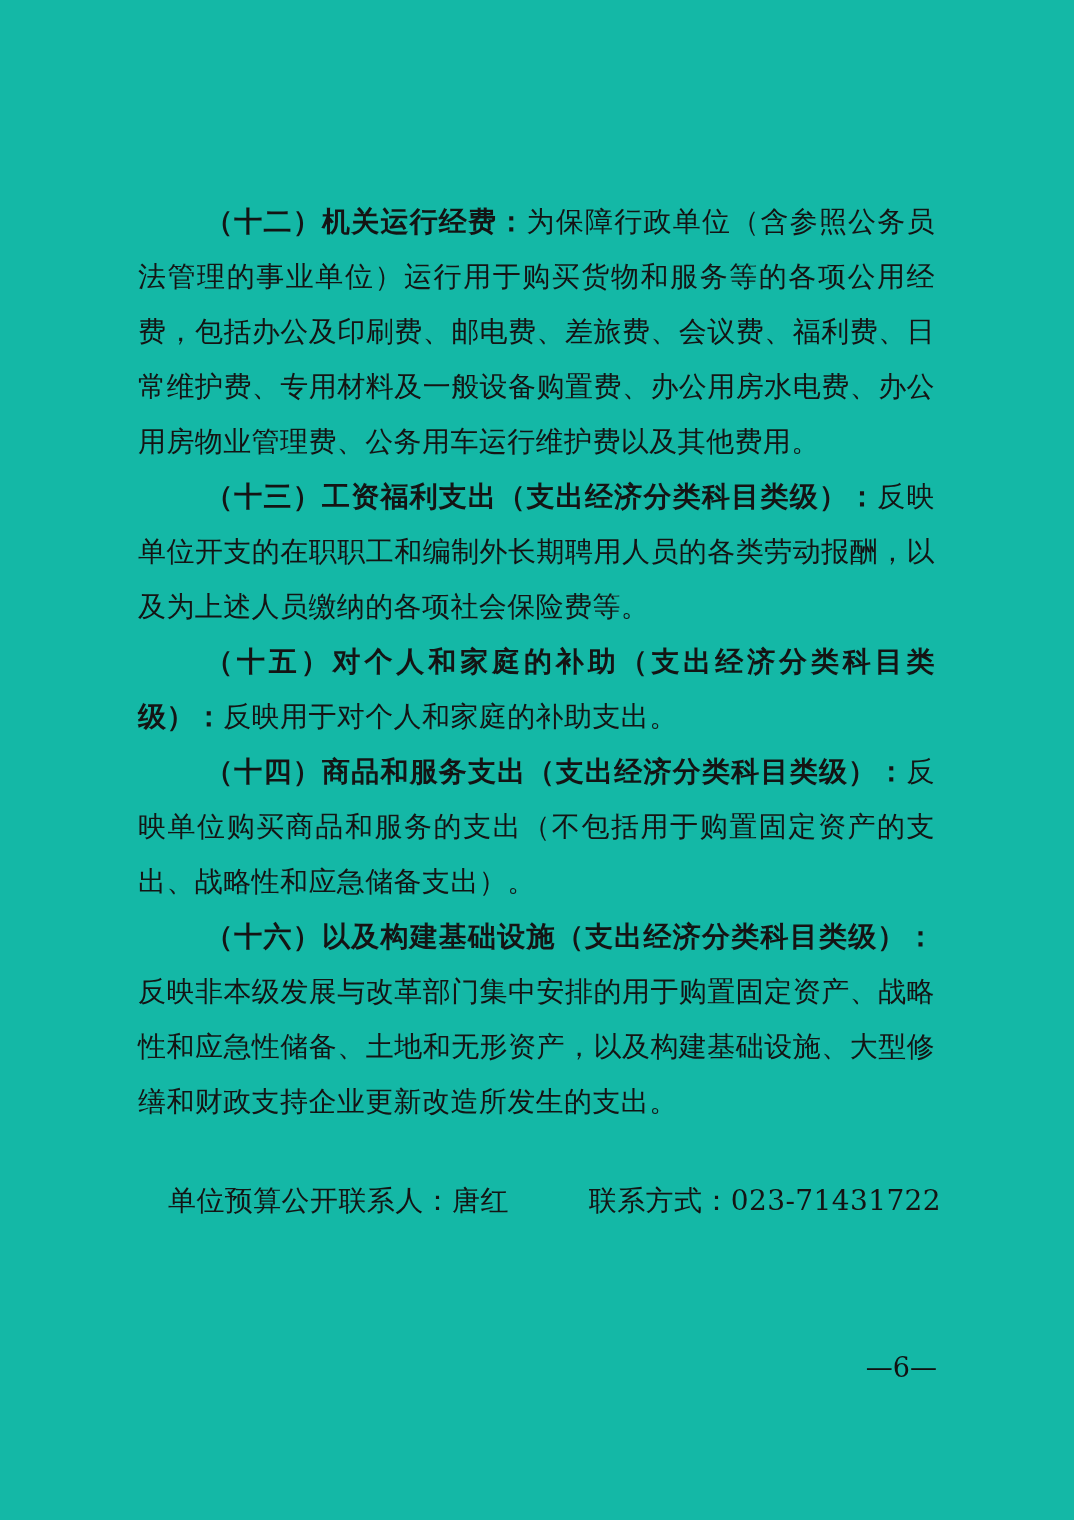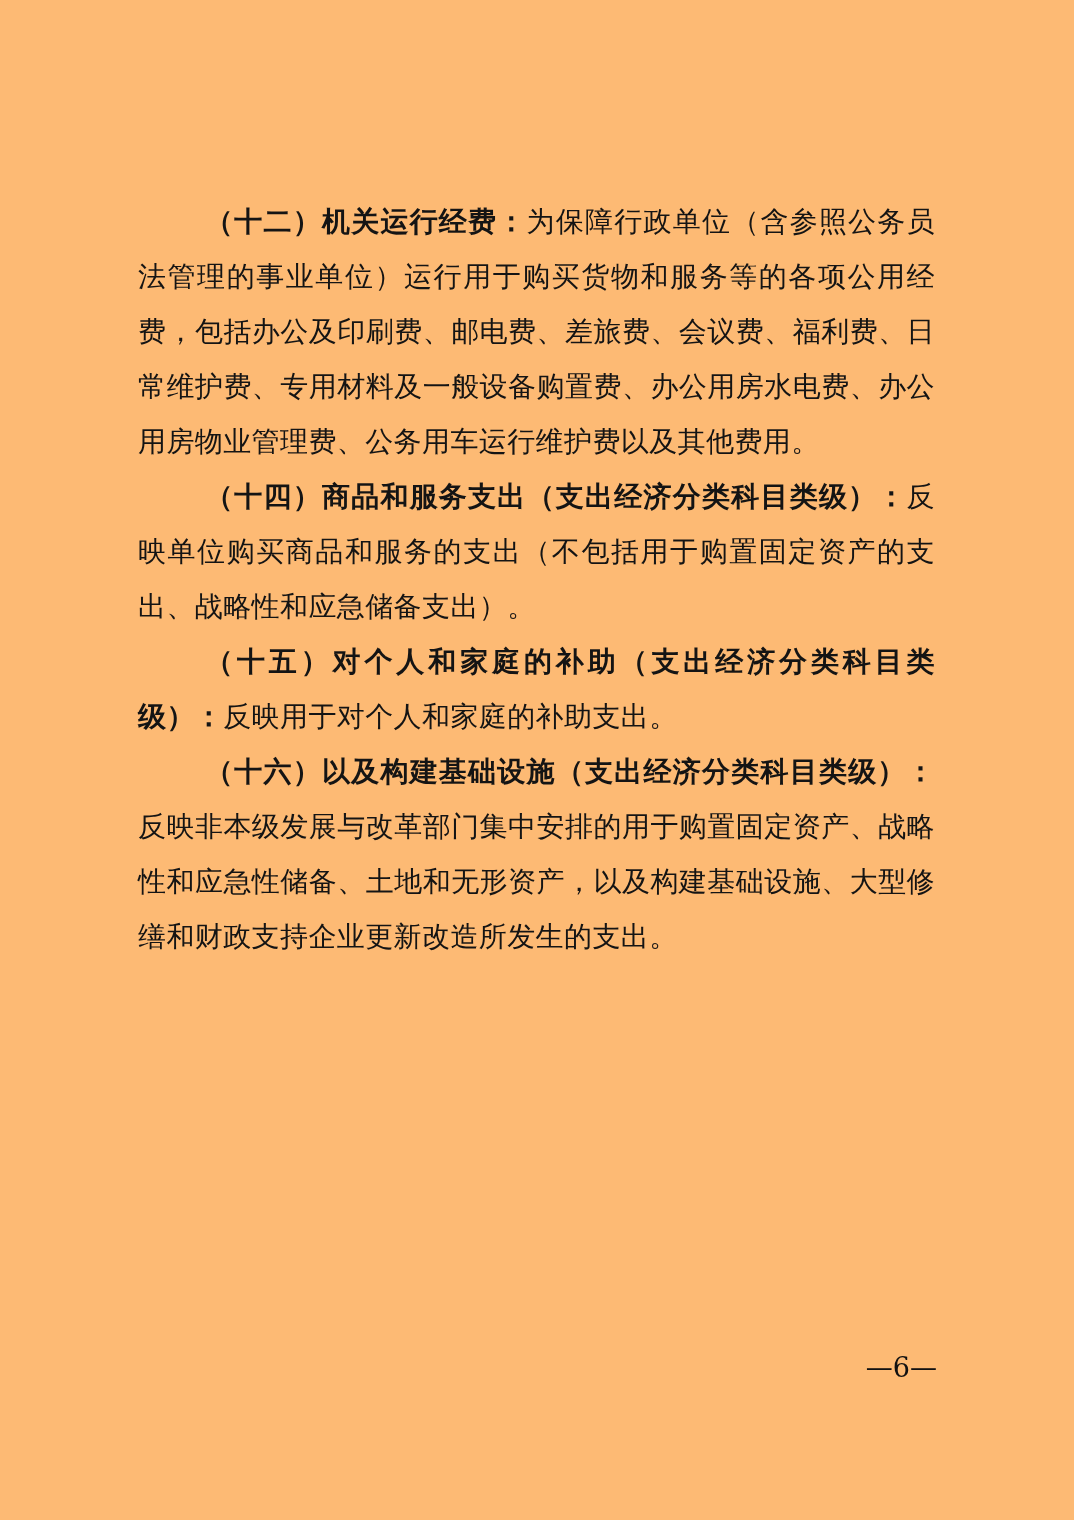--- a/index.html
+++ b/index.html
@@ -15,7 +15,7 @@
     position: relative;
     width: 1074px;
     height: 1520px;
-    background: #fdba74;
+    background: #14b8a6;
   }
   .content {
     position: absolute;

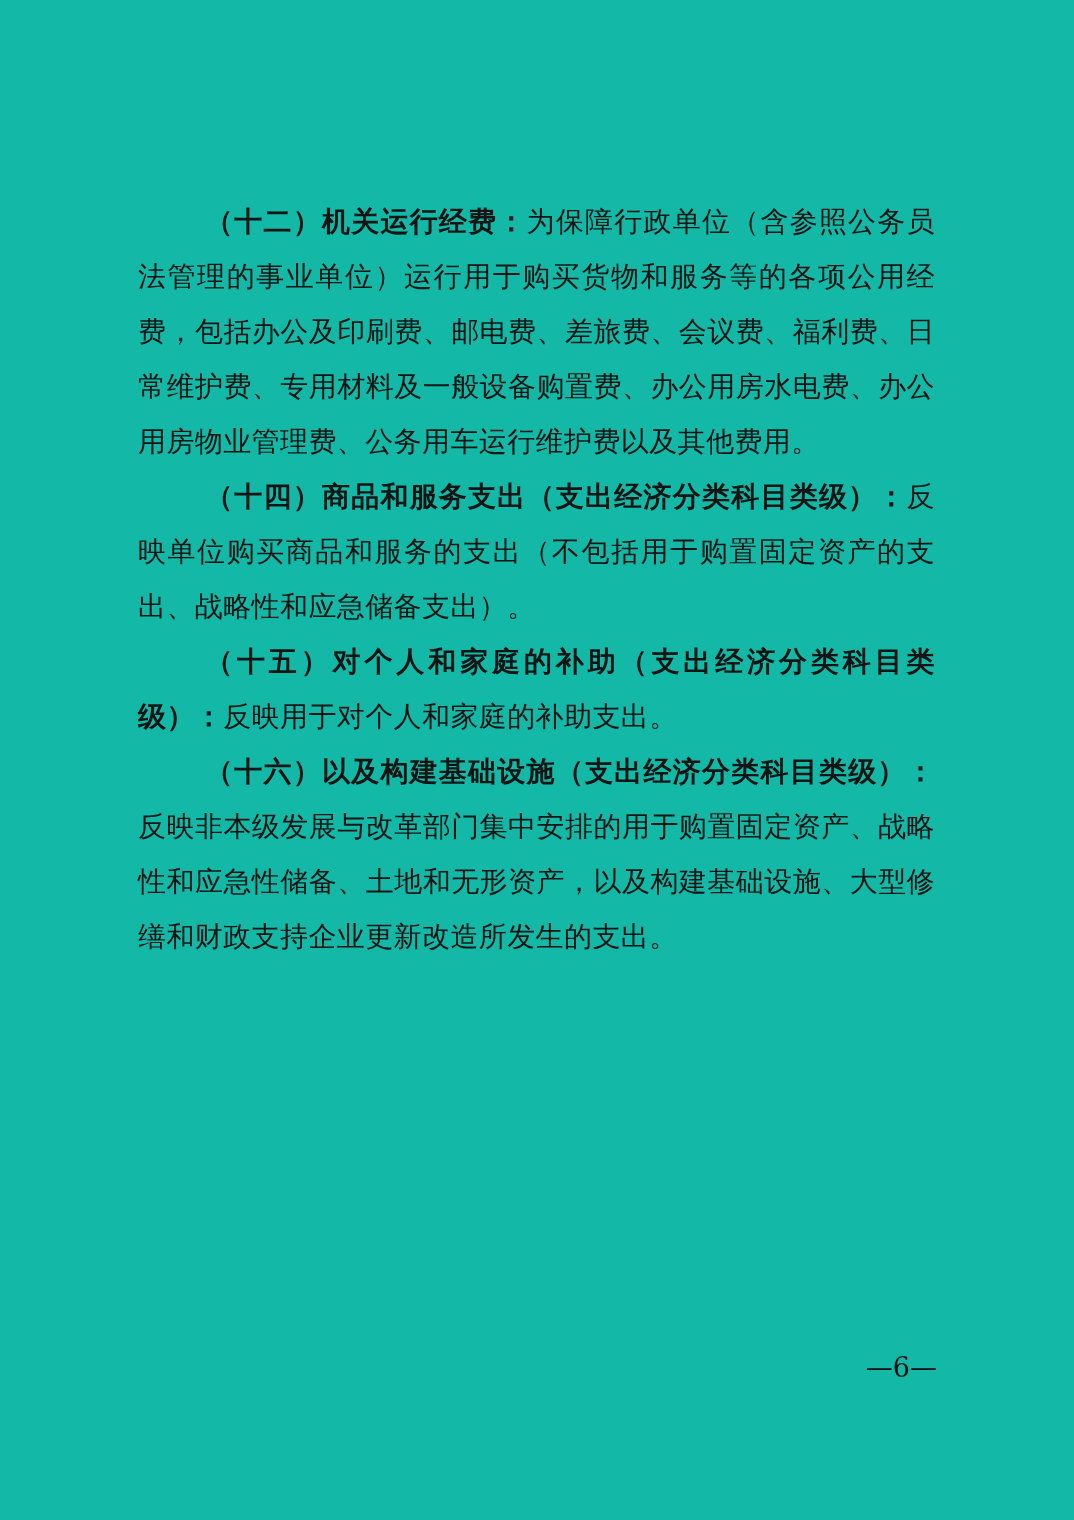--- a/index.html
+++ b/index.html
@@ -65,6 +65,7 @@
 
     <p class="para"><span class="heading">（十二）机关运行经费：</span><span>为保障行政单位（含参照公务员法管理的事业单位）运行用于购买货物和服务等的各项公用经费，包括办公及印刷费、邮电费、差旅费、会议费、福利费、日常维护费、专用材料及一般设备购置费、办公用房水电费、办公用房物业管理费、公务用车运行维护费以及其他费用。</span></p>
 
+    <p class="para"><span class="heading">（十三）工资福利支出（支出经济分类科目类级）：</span><span>反映单位开支的在职职工和编制外长期聘用人员的各类劳动报酬，以及为上述人员缴纳的各项社会保险费等。</span></p>
 
     <p class="para"><span class="heading">（十四）商品和服务支出（支出经济分类科目类级）：</span><span>反映单位购买商品和服务的支出（不包括用于购置固定资产的支出、战略性和应急储备支出）。</span></p>
 

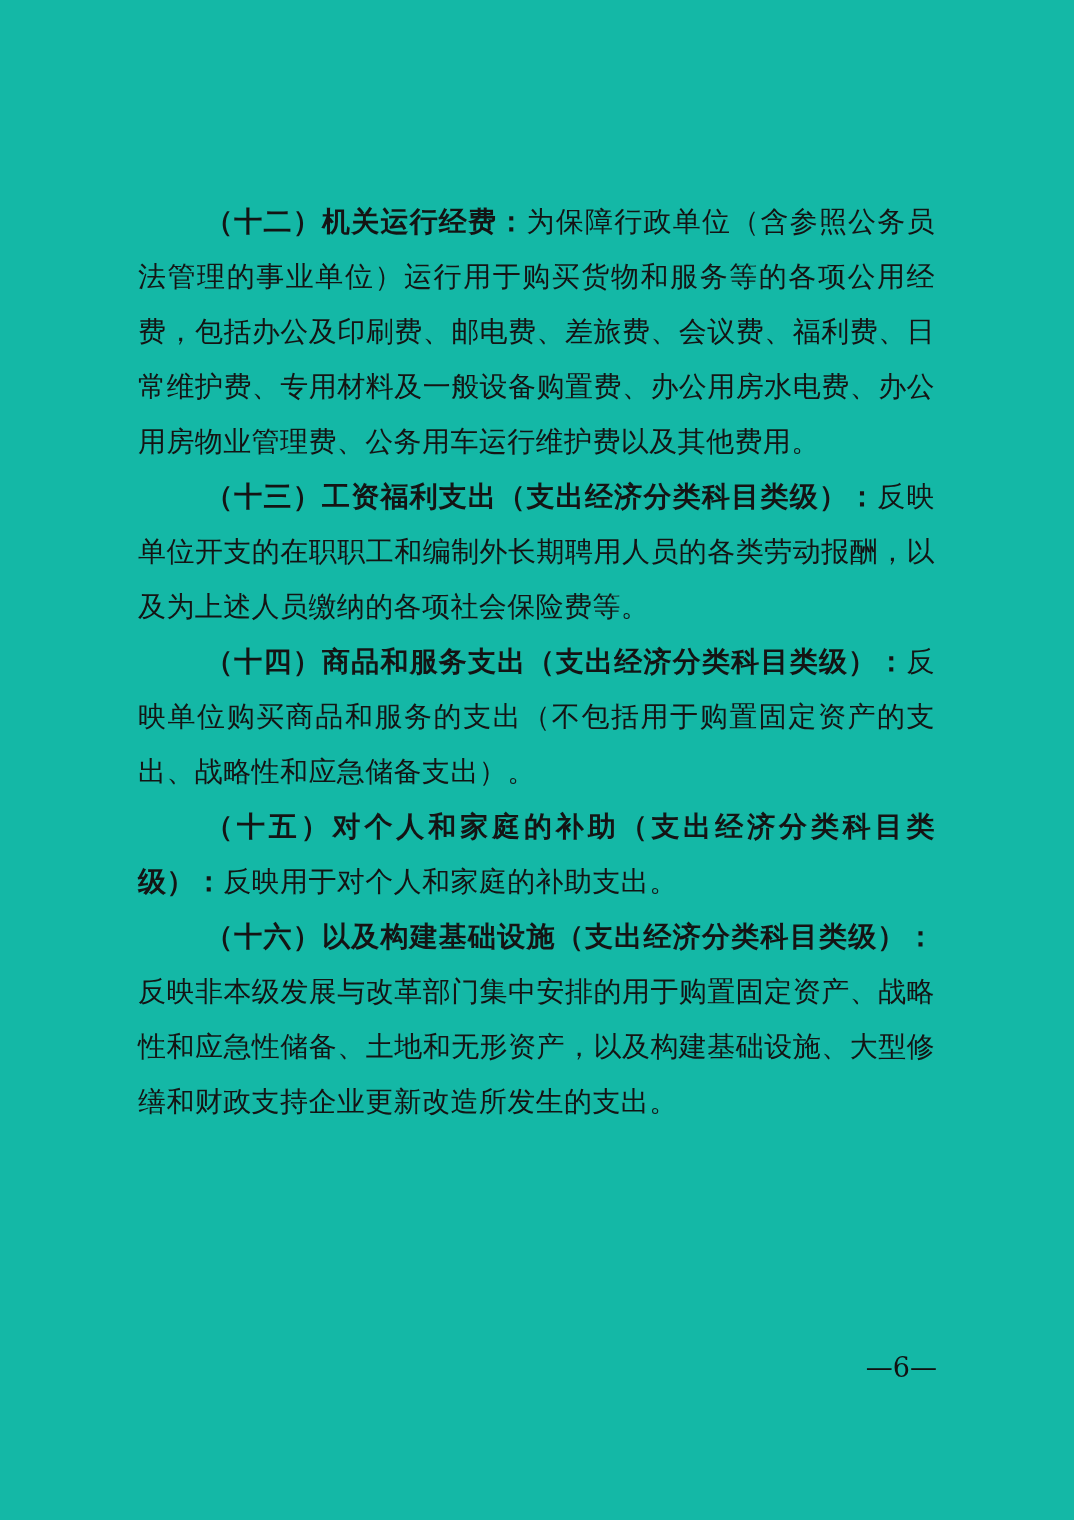--- a/index.html
+++ b/index.html
@@ -67,9 +67,9 @@
 
     <p class="para"><span class="heading">（十三）工资福利支出（支出经济分类科目类级）：</span><span>反映单位开支的在职职工和编制外长期聘用人员的各类劳动报酬，以及为上述人员缴纳的各项社会保险费等。</span></p>
 
+    <p class="para"><span class="heading">（十五）对个人和家庭的补助（支出经济分类科目类级）：</span><span>反映用于对个人和家庭的补助支出。</span></p>
+
     <p class="para"><span class="heading">（十四）商品和服务支出（支出经济分类科目类级）：</span><span>反映单位购买商品和服务的支出（不包括用于购置固定资产的支出、战略性和应急储备支出）。</span></p>
-
-    <p class="para"><span class="heading">（十五）对个人和家庭的补助（支出经济分类科目类级）：</span><span>反映用于对个人和家庭的补助支出。</span></p>
 
     <p class="para"><span class="heading">（十六）以及构建基础设施（支出经济分类科目类级）：</span><span>反映非本级发展与改革部门集中安排的用于购置固定资产、战略性和应急性储备、土地和无形资产，以及构建基础设施、大型修缮和财政支持企业更新改造所发生的支出。</span></p>
 

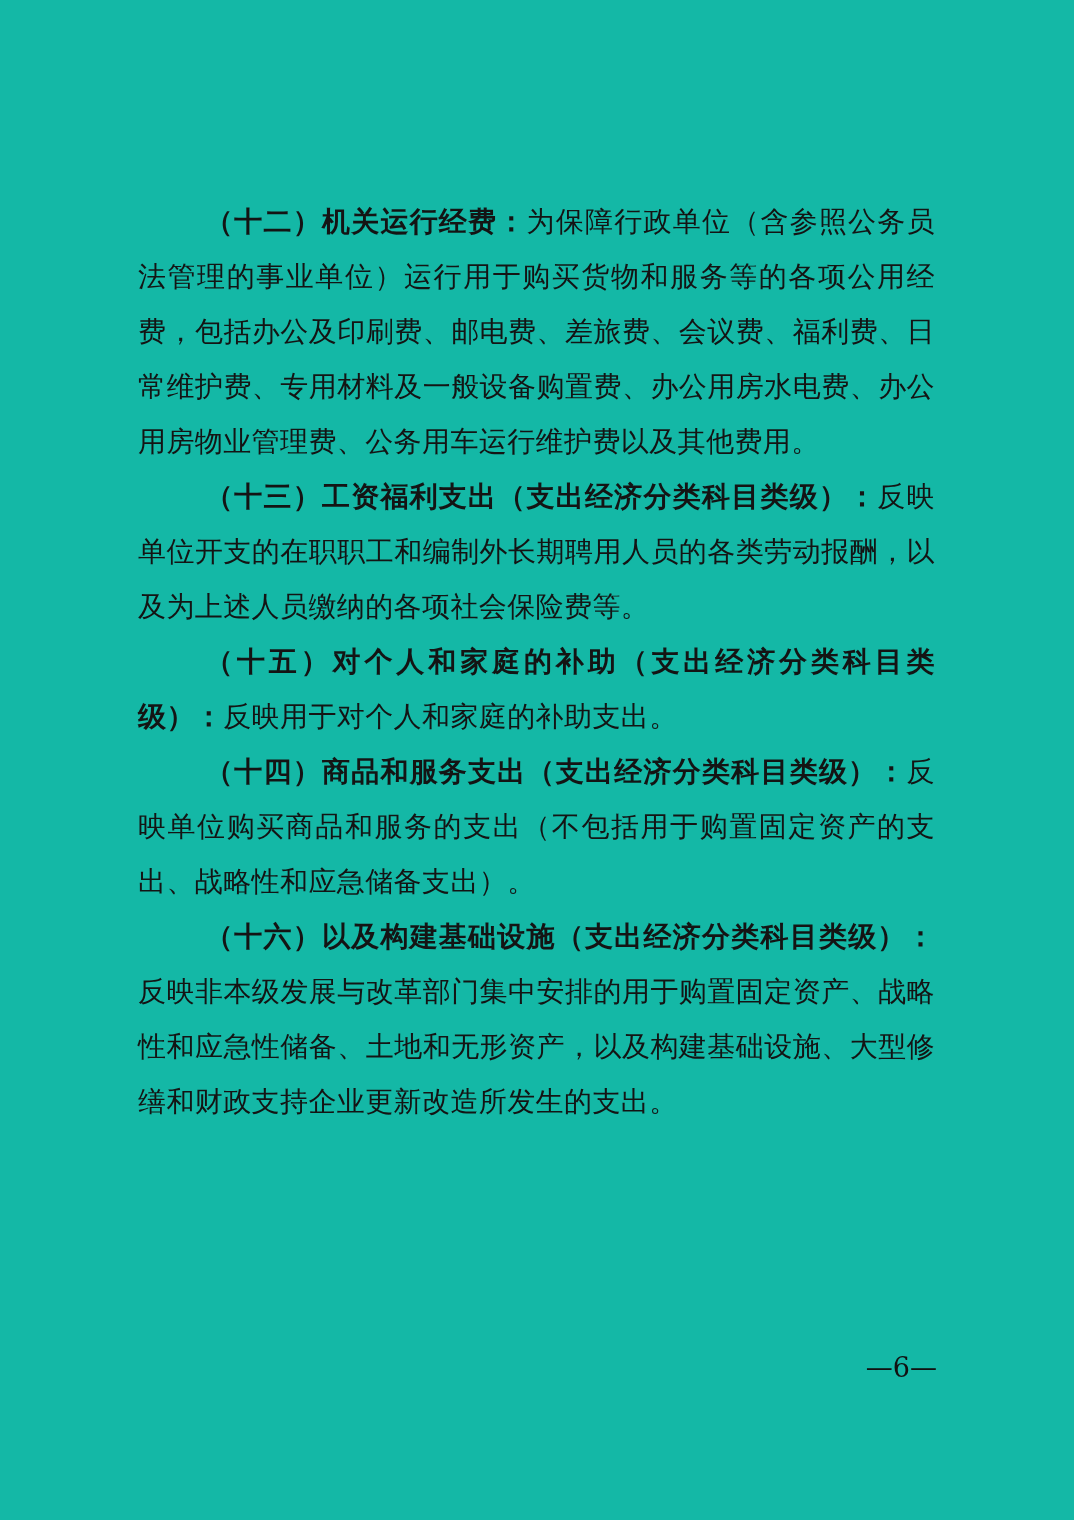--- a/index.html
+++ b/index.html
@@ -73,6 +73,7 @@
 
     <p class="para"><span class="heading">（十六）以及构建基础设施（支出经济分类科目类级）：</span><span>反映非本级发展与改革部门集中安排的用于购置固定资产、战略性和应急性储备、土地和无形资产，以及构建基础设施、大型修缮和财政支持企业更新改造所发生的支出。</span></p>
 
+    <p class="contact-line"><span>单位预算公开联系人：唐红</span><span class="contact-gap"></span><span>联系方式：023-71431722</span></p>
 
   </div>
 

